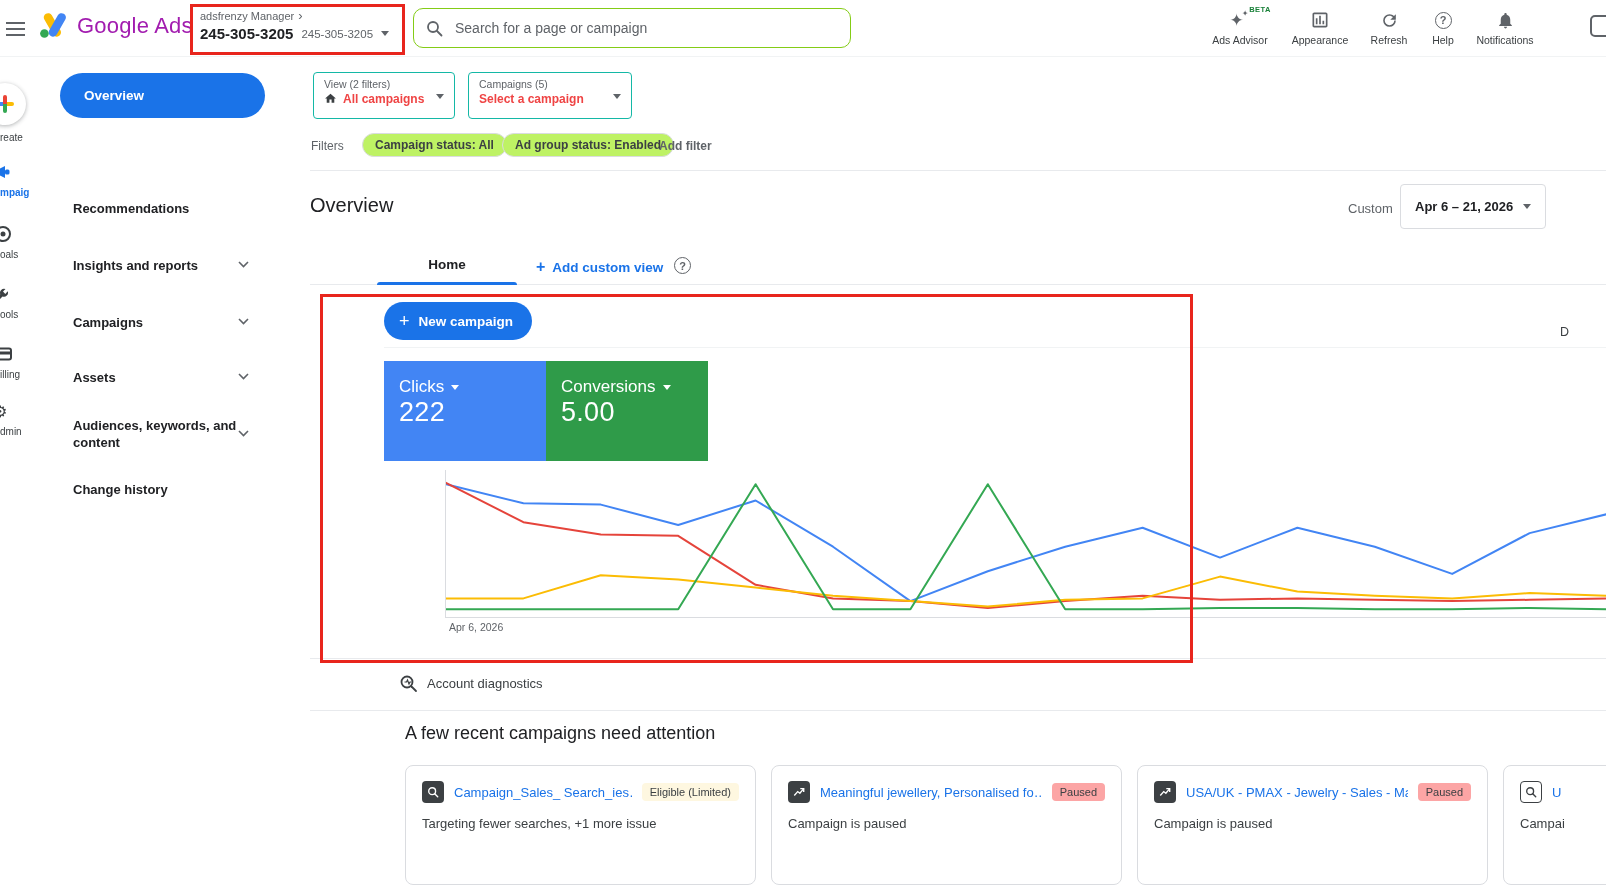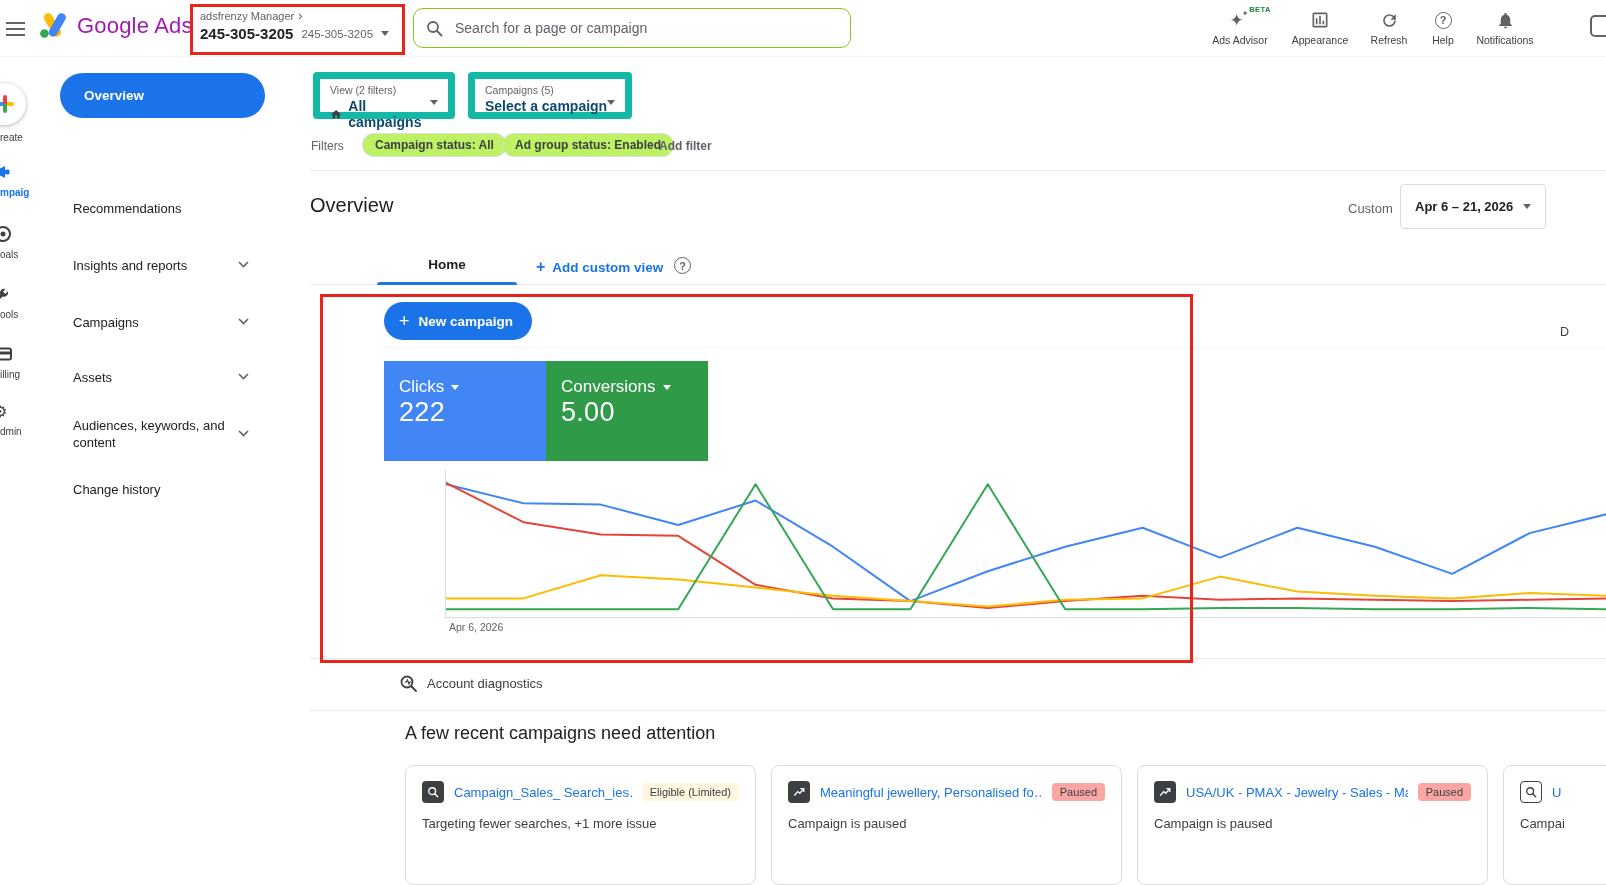--- a/index.html
+++ b/index.html
@@ -51,7 +51,7 @@
   .nav-chev { position:absolute; left:208px; color:#5f6368; }
 
   
-  .selector-box { position:absolute; border:7px solid #14b8a6; border-radius:4px; background:#fff; padding:5px 10px 0 10px; cursor:pointer; }
+  .selector-box { position:absolute; border:1px solid #14b8a6; border-radius:4px; background:#fff; padding:5px 10px 0 10px; cursor:pointer; }
   .selector-label { font-size:10.5px; color:#5f6368; }
   .selector-value { display:flex; align-items:center; gap:6px; margin-top:2px; font-size:14px; font-weight:700; color:#0c4a6e; }
   .selector-caret { position:absolute; right:10px; top:21px; }

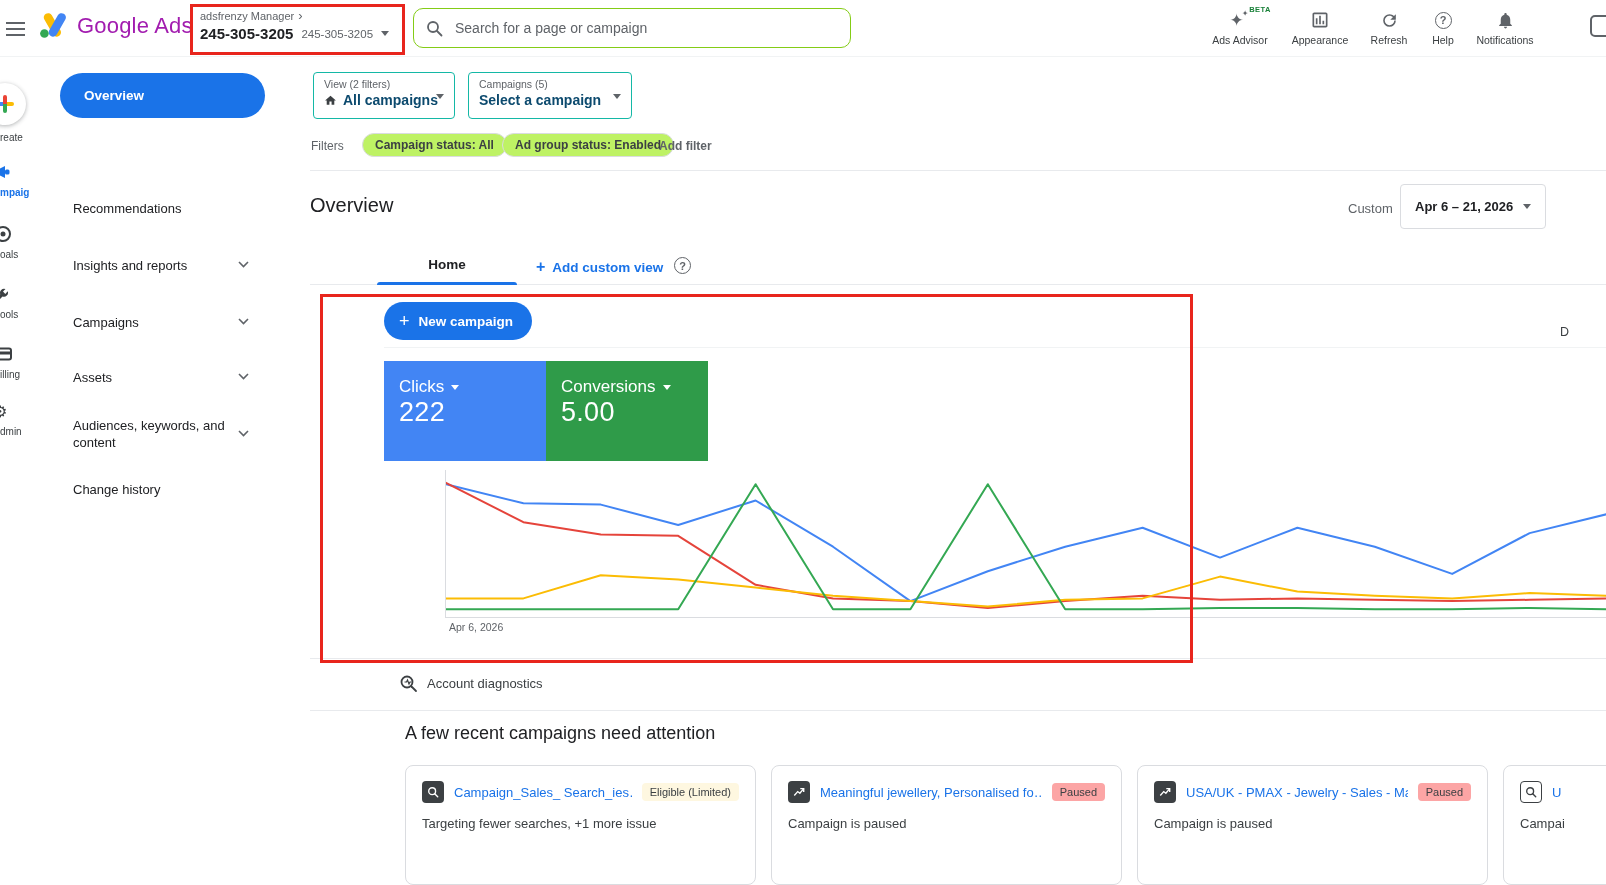--- a/index.html
+++ b/index.html
@@ -53,7 +53,7 @@
   
   .selector-box { position:absolute; border:1px solid #14b8a6; border-radius:4px; background:#fff; padding:5px 10px 0 10px; cursor:pointer; }
   .selector-label { font-size:10.5px; color:#5f6368; }
-  .selector-value { display:flex; align-items:center; gap:6px; margin-top:2px; font-size:14px; font-weight:700; color:#0c4a6e; }
+  .selector-value { display:flex; gap:6px; margin-top:2px; font-size:12px; font-weight:700; color:#ef4444; }
   .selector-caret { position:absolute; right:10px; top:21px; }
 
   .filters-label { position:absolute; left:311px; top:139px; font-size:12px; color:#5f6368; }

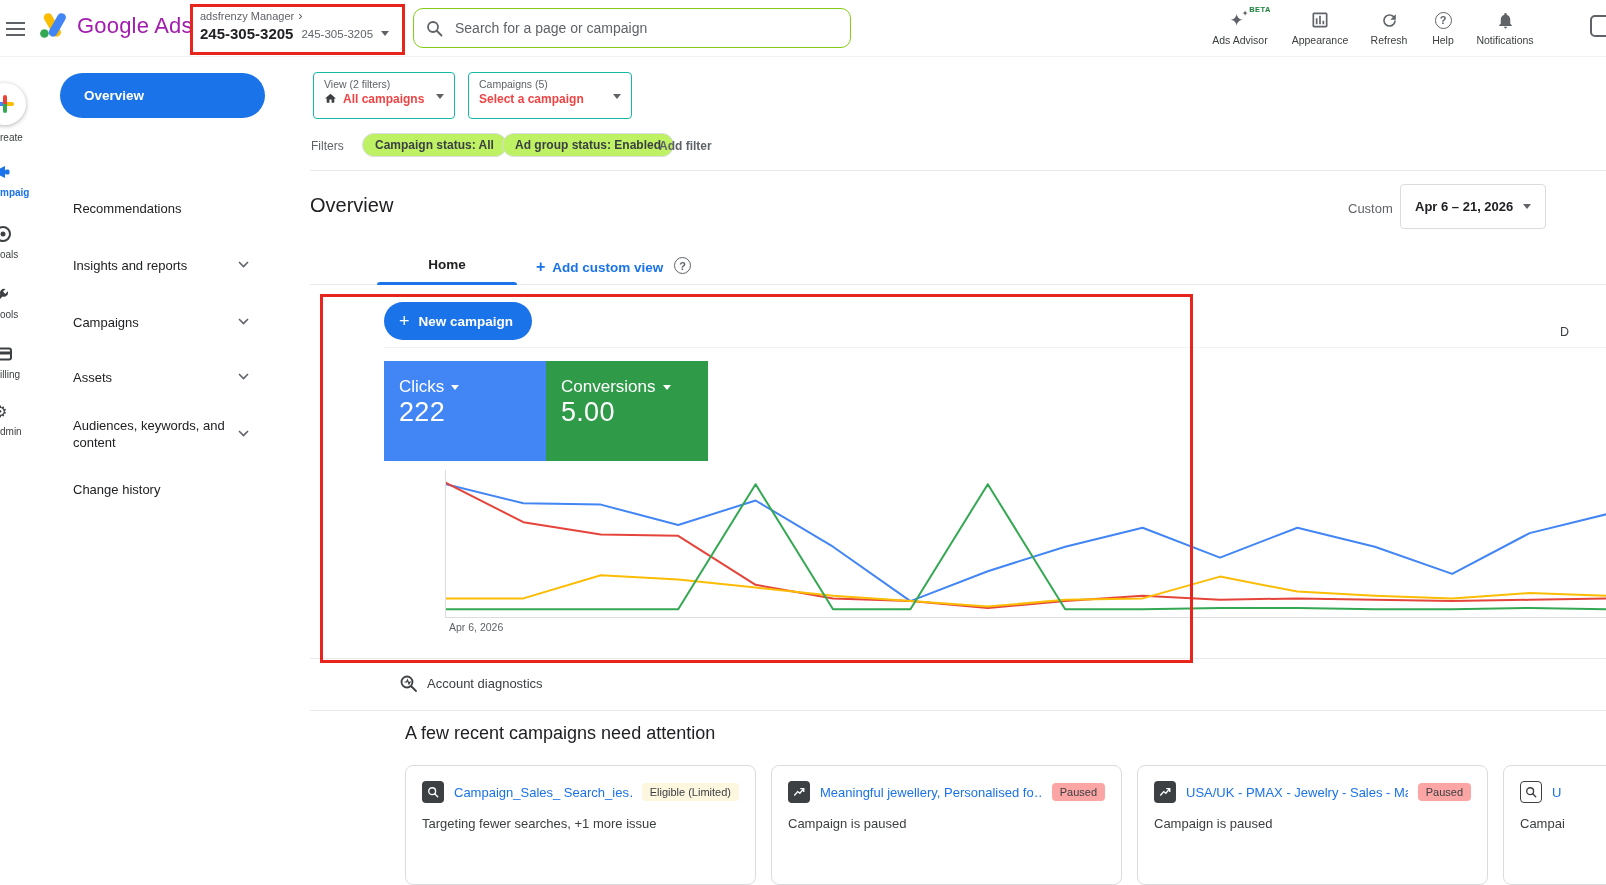--- a/index.html
+++ b/index.html
@@ -47,7 +47,7 @@
   
   .nav { position:absolute; left:30px; top:57px; width:280px; height:828px; background:#fff; z-index:2; }
   .overview-pill { position:absolute; left:30px; top:16px; width:205px; height:45px; border-radius:23px; background:#1a73e8; color:#fff; display:flex; align-items:center; padding-left:24px; font-size:13.5px; font-weight:700; cursor:pointer; }
-  .nav-item { position:absolute; left:43px; font-size:13px; font-weight:400; color:#202124; cursor:pointer; }
+  .nav-item { position:absolute; left:43px; font-size:13px; font-weight:700; color:#202124; cursor:pointer; }
   .nav-chev { position:absolute; left:208px; color:#5f6368; }
 
   

